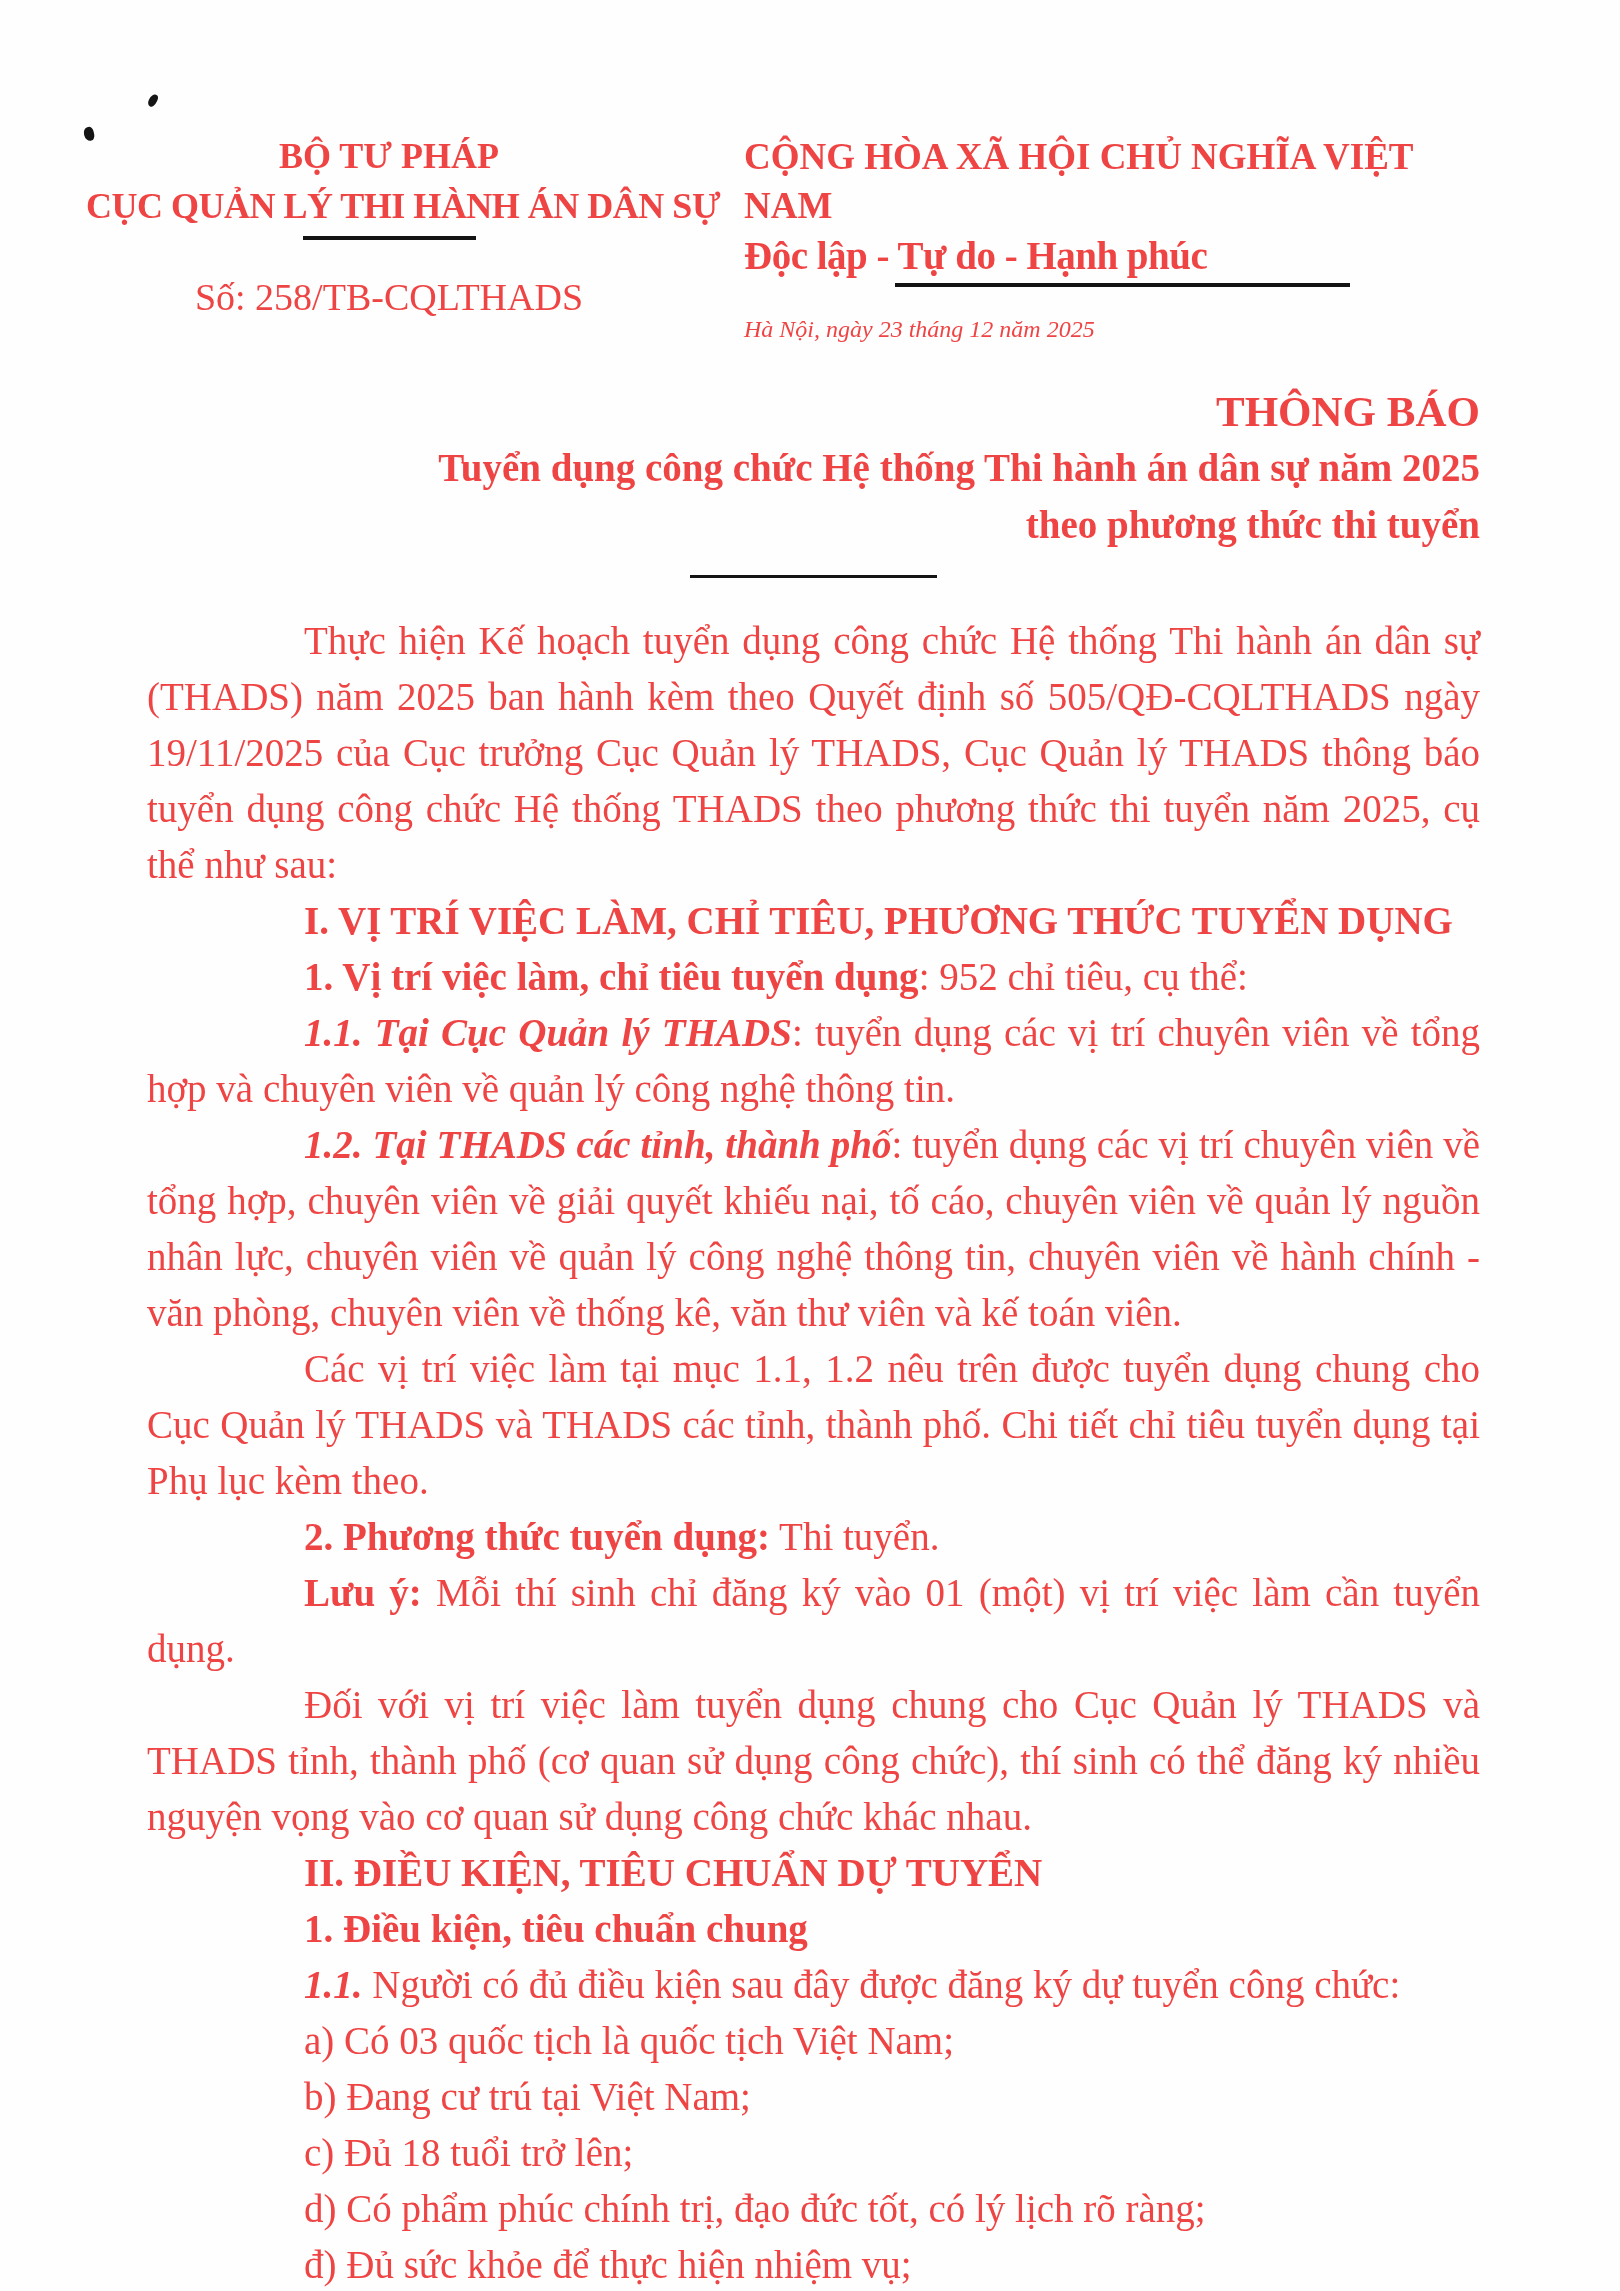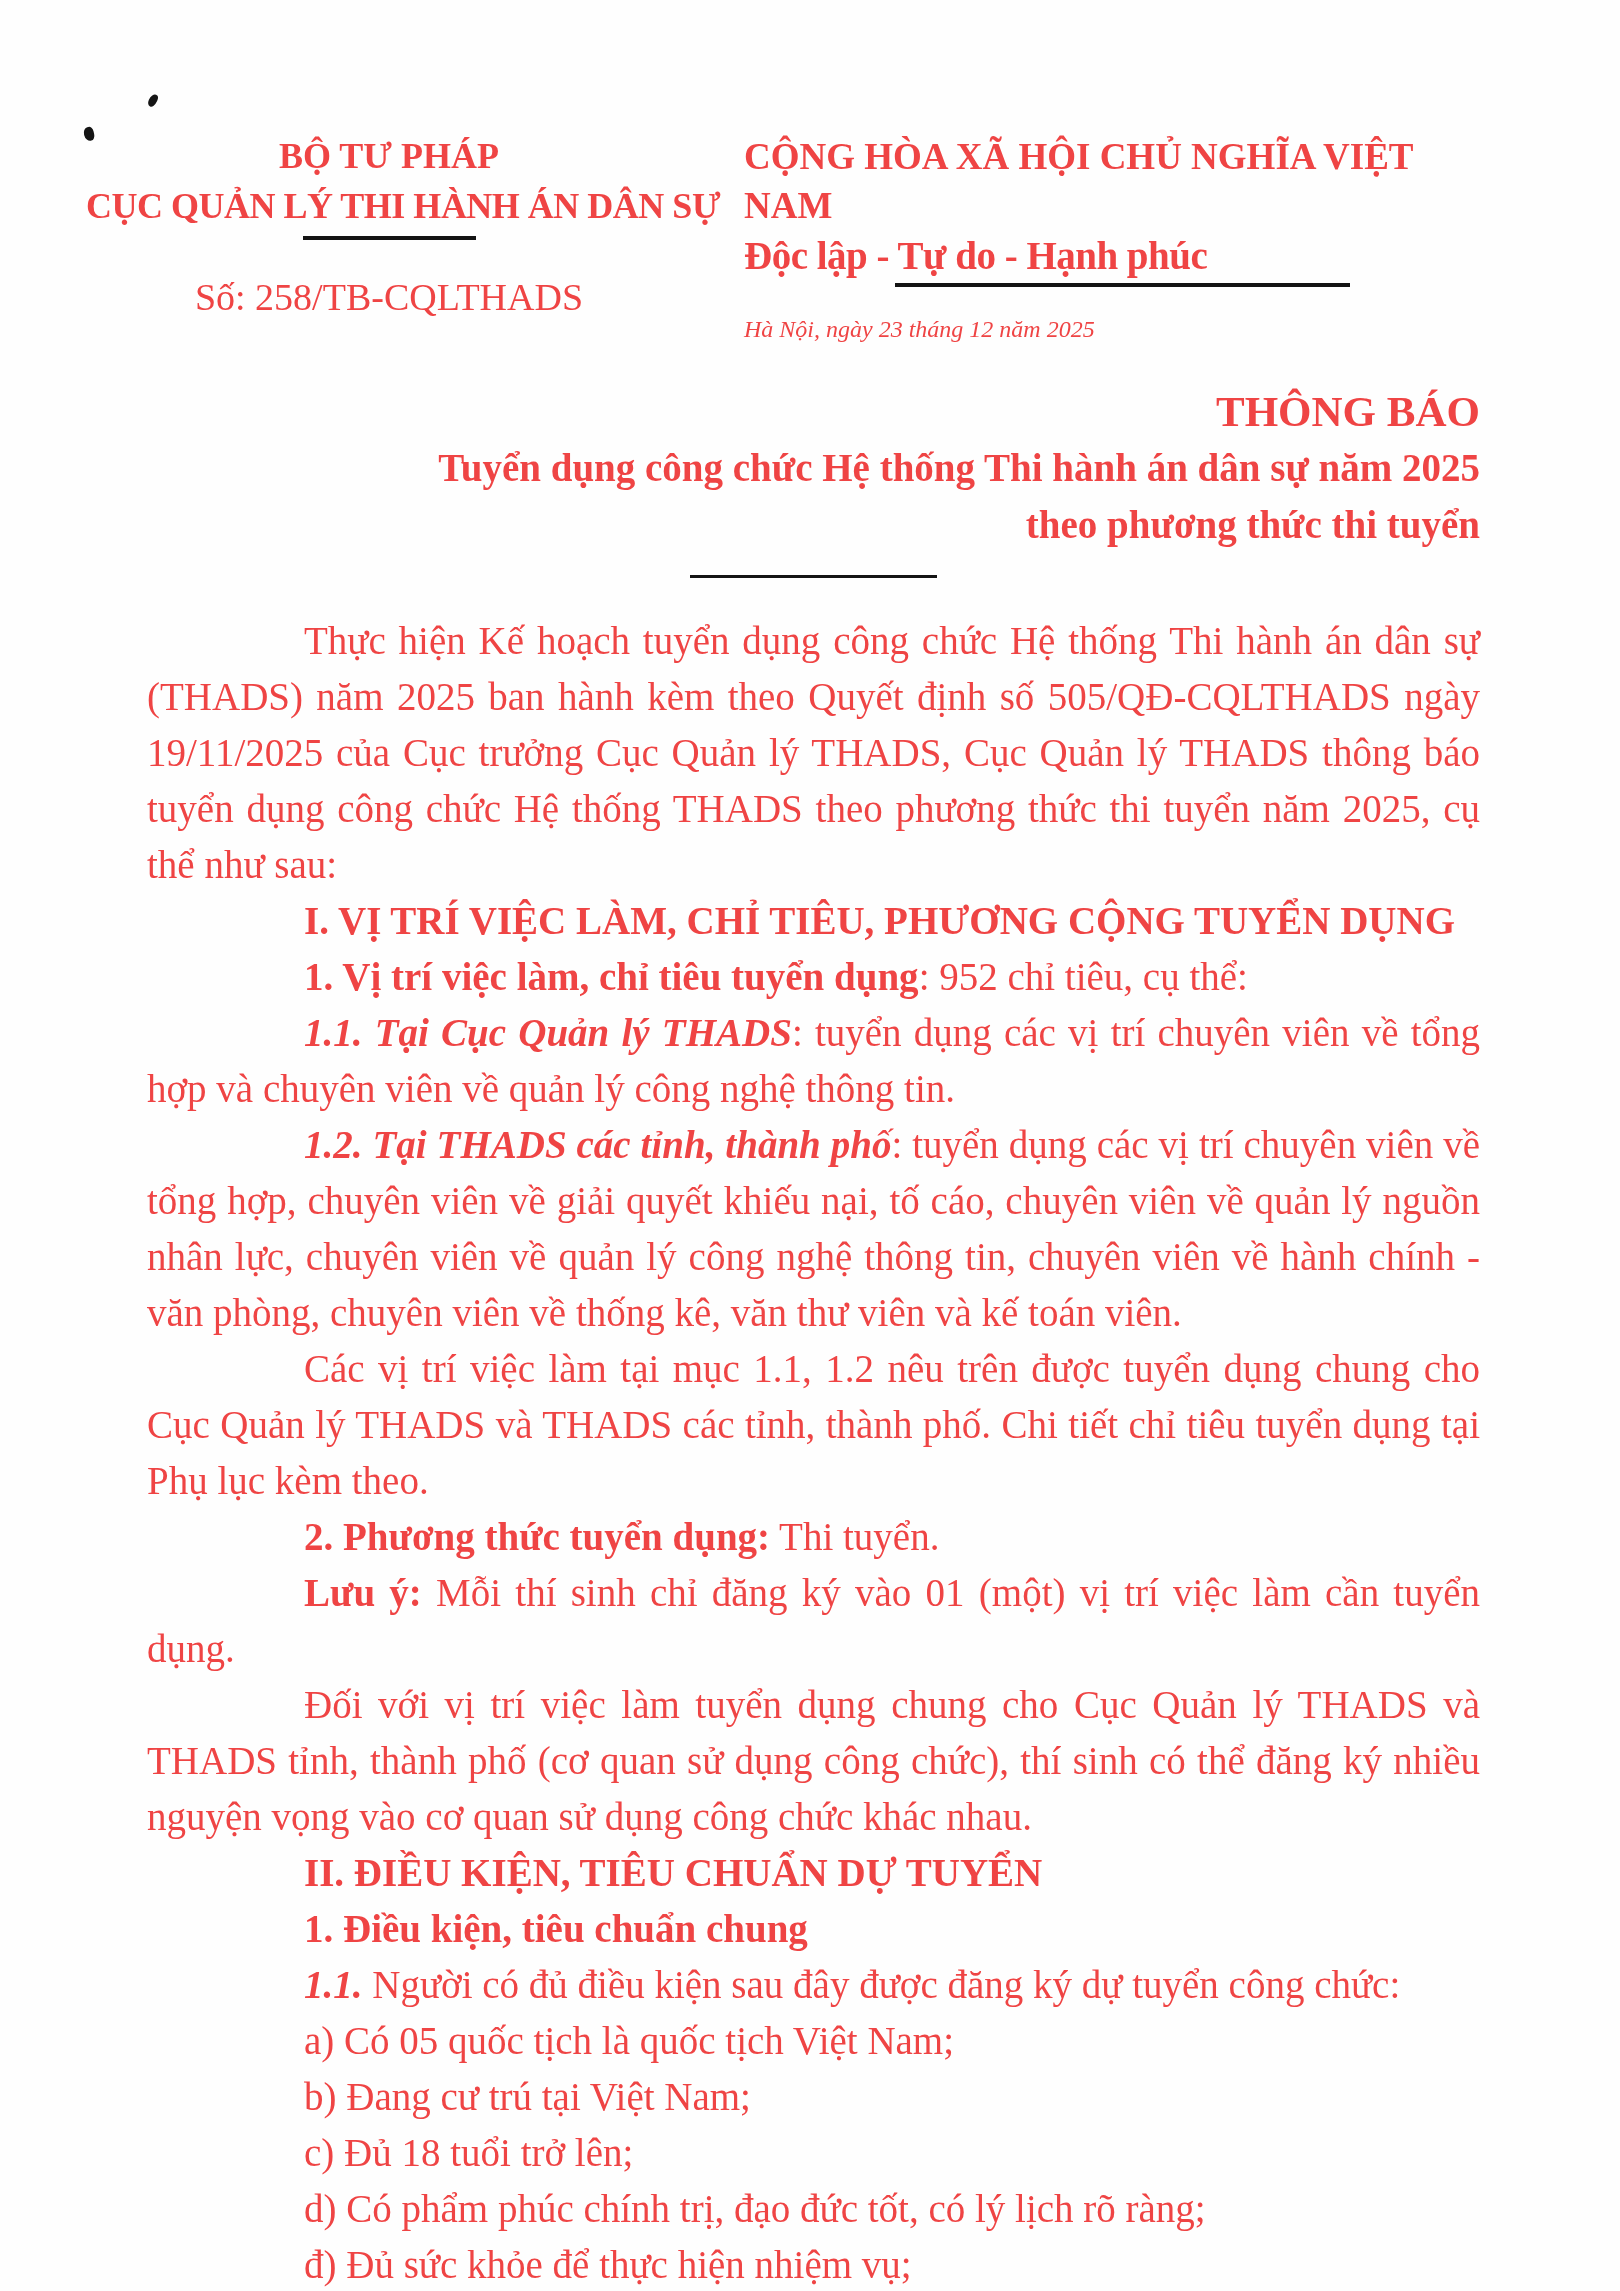--- a/index.html
+++ b/index.html
@@ -73,7 +73,7 @@
     <div class="bodytext">
       <p class="bp">Thực hiện Kế hoạch tuyển dụng công chức Hệ thống Thi hành án dân sự (THADS) năm 2025 ban hành kèm theo Quyết định số 505/QĐ-CQLTHADS ngày 19/11/2025 của Cục trưởng Cục Quản lý THADS, Cục Quản lý THADS thông báo tuyển dụng công chức Hệ thống THADS theo phương thức thi tuyển năm 2025, cụ thể như sau:</p>
 
-      <p class="hp">I. VỊ TRÍ VIỆC LÀM, CHỈ TIÊU, PHƯƠNG CỘNG TUYỂN DỤNG</p>
+      <p class="hp">I. VỊ TRÍ VIỆC LÀM, CHỈ TIÊU, PHƯƠNG THỨC TUYỂN DỤNG</p>
 
       <p class="bp"><span class="lead-b">1. Vị trí việc làm, chỉ tiêu tuyển dụng</span><span>: 952 chỉ tiêu, cụ thể:</span></p>
 

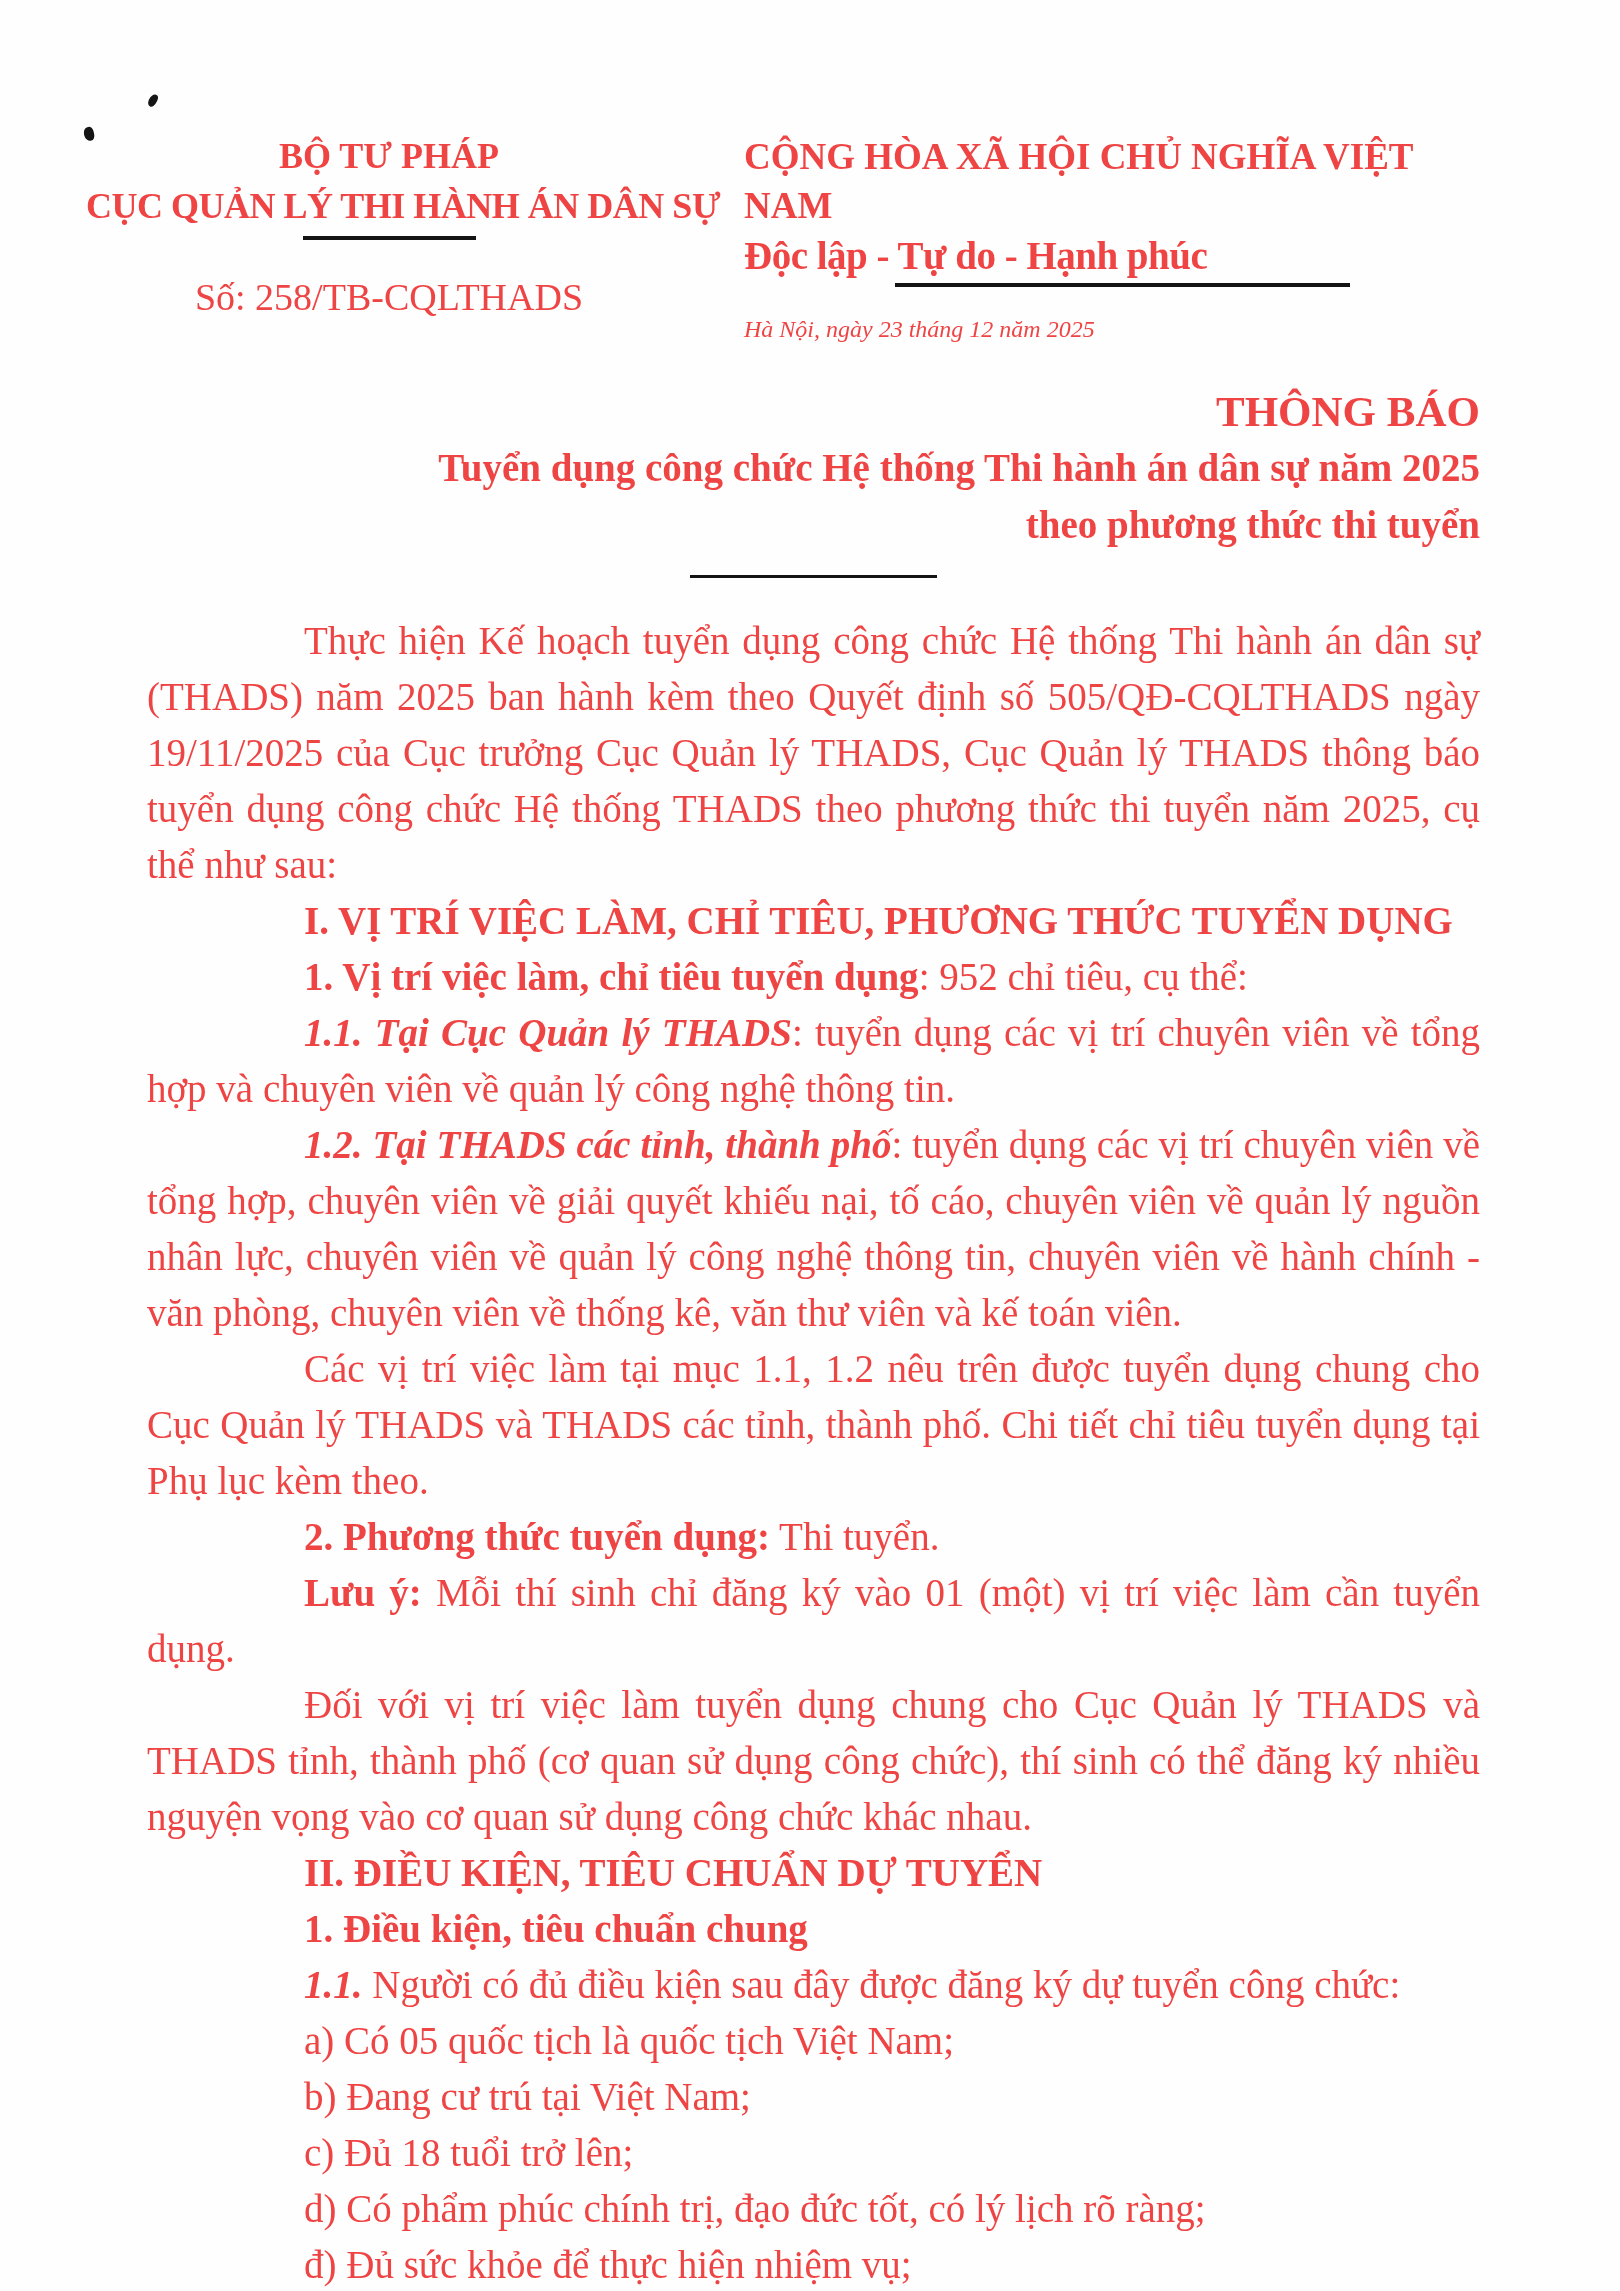--- a/index.html
+++ b/index.html
@@ -95,7 +95,7 @@
 
       <p class="bp"><span class="lead-bi">1.1.</span><span> Người có đủ điều kiện sau đây được đăng ký dự tuyển công chức:</span></p>
 
-      <p class="bp">a) Có 05 quốc tịch là quốc tịch Việt Nam;</p>
+      <p class="bp">a) Có 03 quốc tịch là quốc tịch Việt Nam;</p>
       <p class="bp">b) Đang cư trú tại Việt Nam;</p>
       <p class="bp">c) Đủ 18 tuổi trở lên;</p>
       <p class="bp">d) Có phẩm phúc chính trị, đạo đức tốt, có lý lịch rõ ràng;</p>

